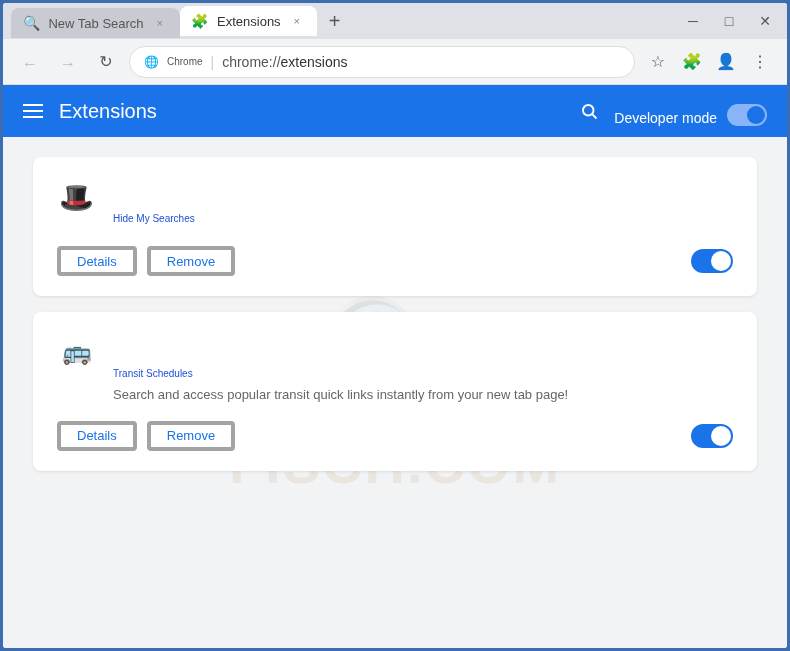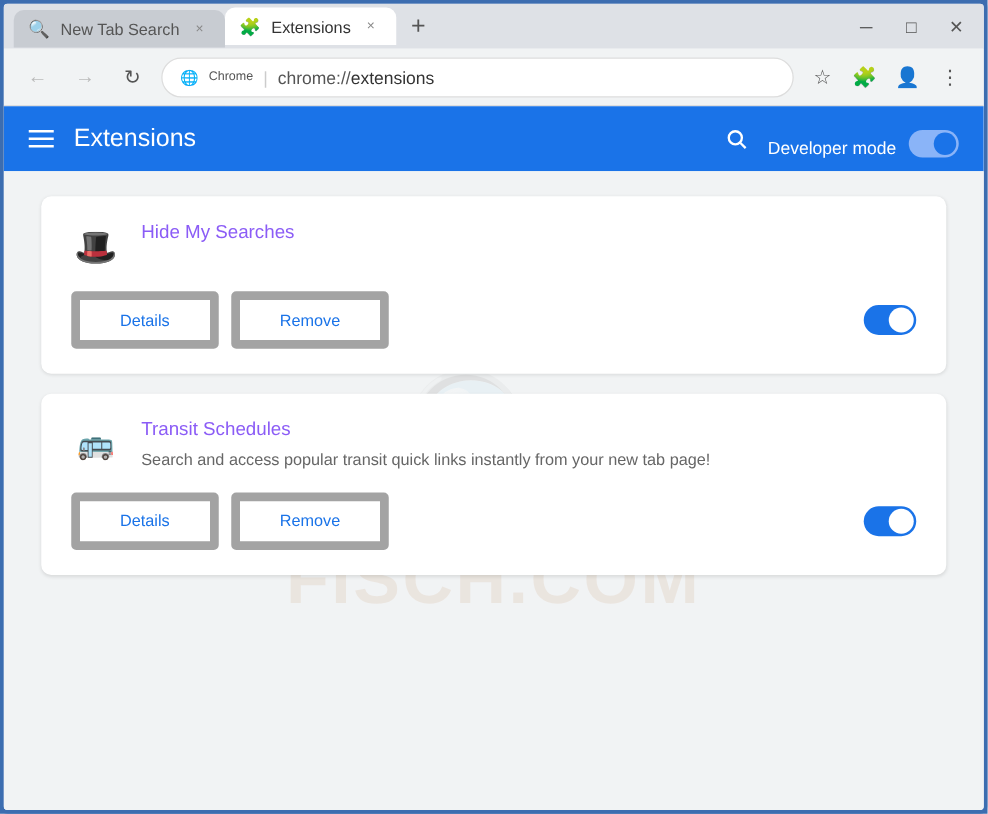--- a/index.html
+++ b/index.html
@@ -60,7 +60,7 @@
     .ext-card-header { display: flex; align-items: flex-start; gap: 16px; margin-bottom: 16px; }
     .ext-icon { width: 40px; height: 40px; display: flex; align-items: center; justify-content: center; font-size: 28px; flex-shrink: 0; }
     .ext-info { flex: 1; }
-    .ext-name { font-size: 15px; font-weight: 500; color: #8b5cf6; margin-bottom: 6px; }
+    .ext-name { font-size: 10px; font-weight: 500; color: #1d4ed8; margin-bottom: 6px; margin-top: 36px; }
     .ext-desc { font-size: 13px; color: #666; line-height: 1.5; }
     .ext-card-footer { display: flex; align-items: center; gap: 10px; }
     .ext-btn { height: 46px; padding: 0 32px; border: 7px solid #a3a3a3; background: #fff; color: #1a73e8; border-radius: 4px; font-size: 13px; cursor: pointer; }

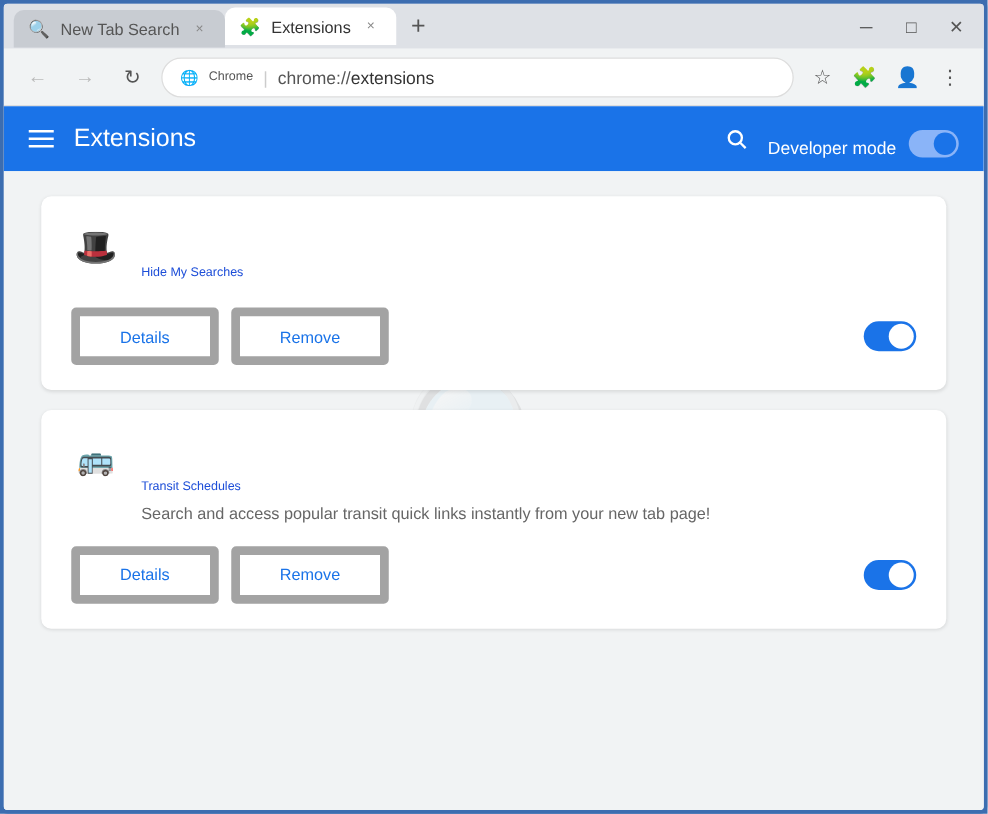--- a/index.html
+++ b/index.html
@@ -63,7 +63,7 @@
     .ext-name { font-size: 10px; font-weight: 500; color: #1d4ed8; margin-bottom: 6px; margin-top: 36px; }
     .ext-desc { font-size: 13px; color: #666; line-height: 1.5; }
     .ext-card-footer { display: flex; align-items: center; gap: 10px; }
-    .ext-btn { height: 46px; padding: 0 32px; border: 7px solid #a3a3a3; background: #fff; color: #1a73e8; border-radius: 4px; font-size: 13px; cursor: pointer; }
+    .ext-btn { height: 30px; padding: 0 16px; border: 4px solid #a3a3a3; background: #fff; color: #1a73e8; border-radius: 4px; font-size: 13px; cursor: pointer; }
     .spacer { flex: 1; }
 
     

